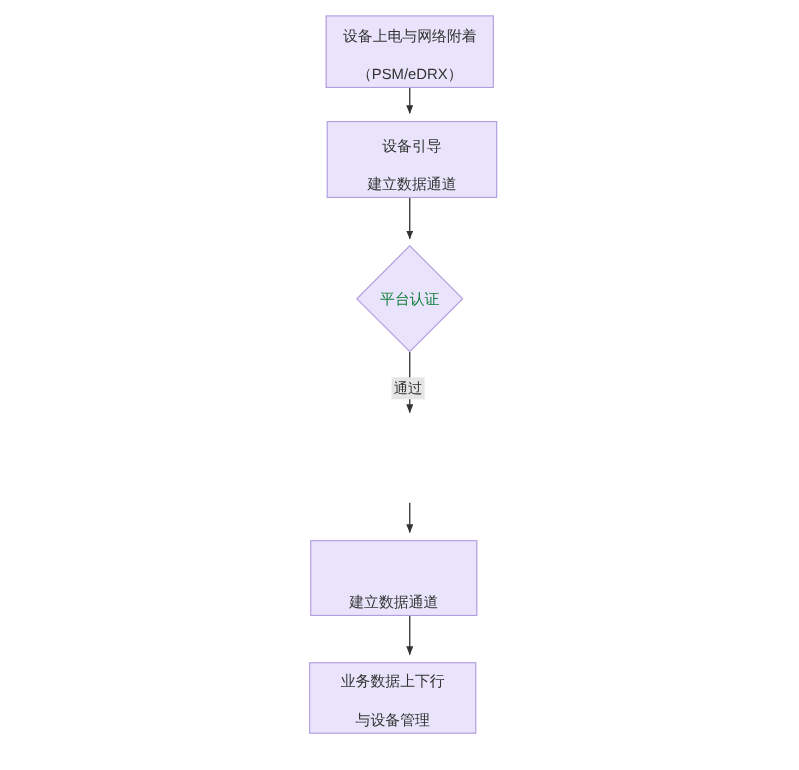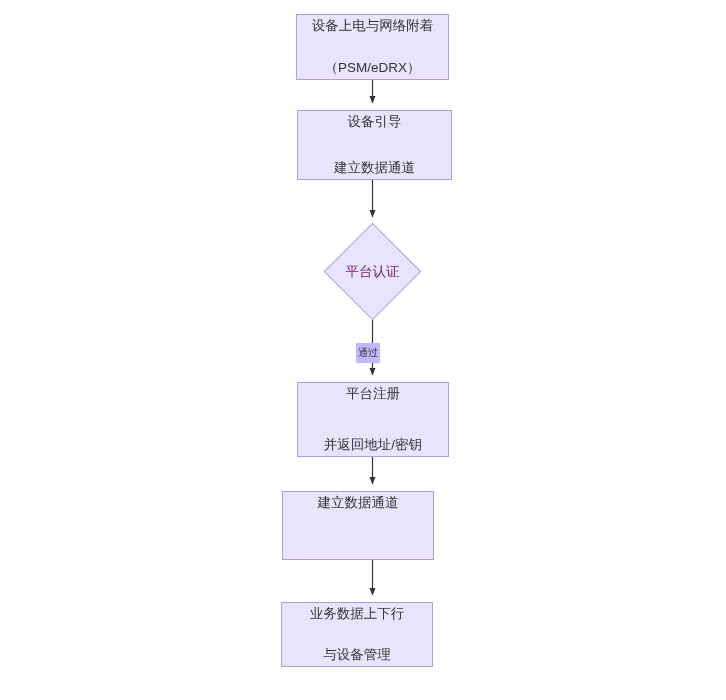--- a/index.html
+++ b/index.html
@@ -37,12 +37,13 @@
     display: flex;
     flex-direction: column;
     align-items: center;
-    justify-content: space-between;
+    justify-content: flex-end;
     color: #333333;
     font-size: 13.5px;
     line-height: 22px;
     text-align: center;
     white-space: nowrap;
+    gap: 13px;
   }
   .node-line {
     display: block;

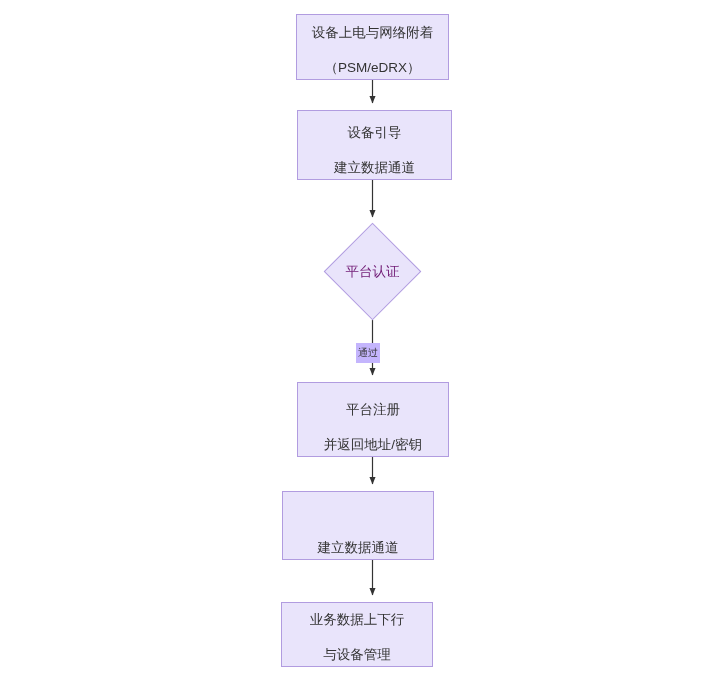--- a/index.html
+++ b/index.html
@@ -57,7 +57,7 @@
   }
   .decision-label {
     position: absolute;
-    color: #701a75;
+    color: #15803d;
     font-size: 13.5px;
     line-height: 20px;
     text-align: center;

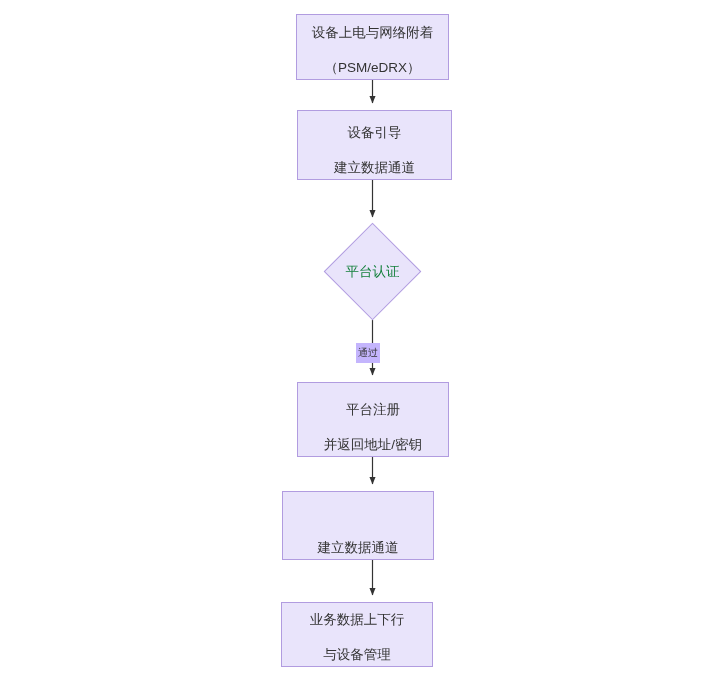--- a/index.html
+++ b/index.html
@@ -65,9 +65,9 @@
   }
   .edge-label {
     position: absolute;
-    background: #c4b5fd;
+    background: #e5e5e5;
     color: #333333;
-    font-size: 10px;
+    font-size: 13px;
     line-height: 18px;
     padding: 1px 2px;
     white-space: nowrap;

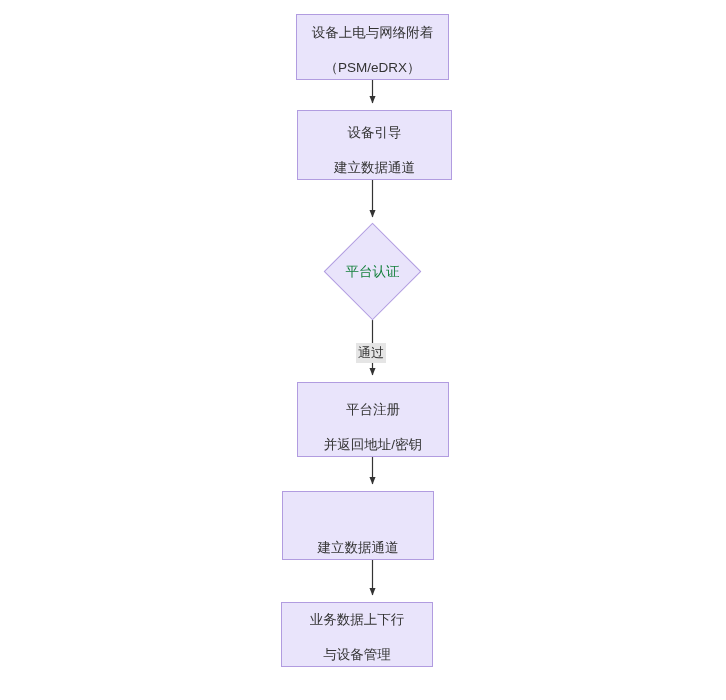--- a/index.html
+++ b/index.html
@@ -108,10 +108,6 @@
 
   <div class="edge-label" style="left:356px; top:343px;">通过</div>
 
-  <div class="node" style="left:297px; top:382px; width:152px; height:75px;">
-    <span class="node-line">平台注册</span>
-    <span class="node-line">并返回地址/密钥</span>
-  </div>
 
   <div class="node" style="left:282px; top:491px; width:152px; height:69px;">
     <span class="node-line">建立数据通道</span>

